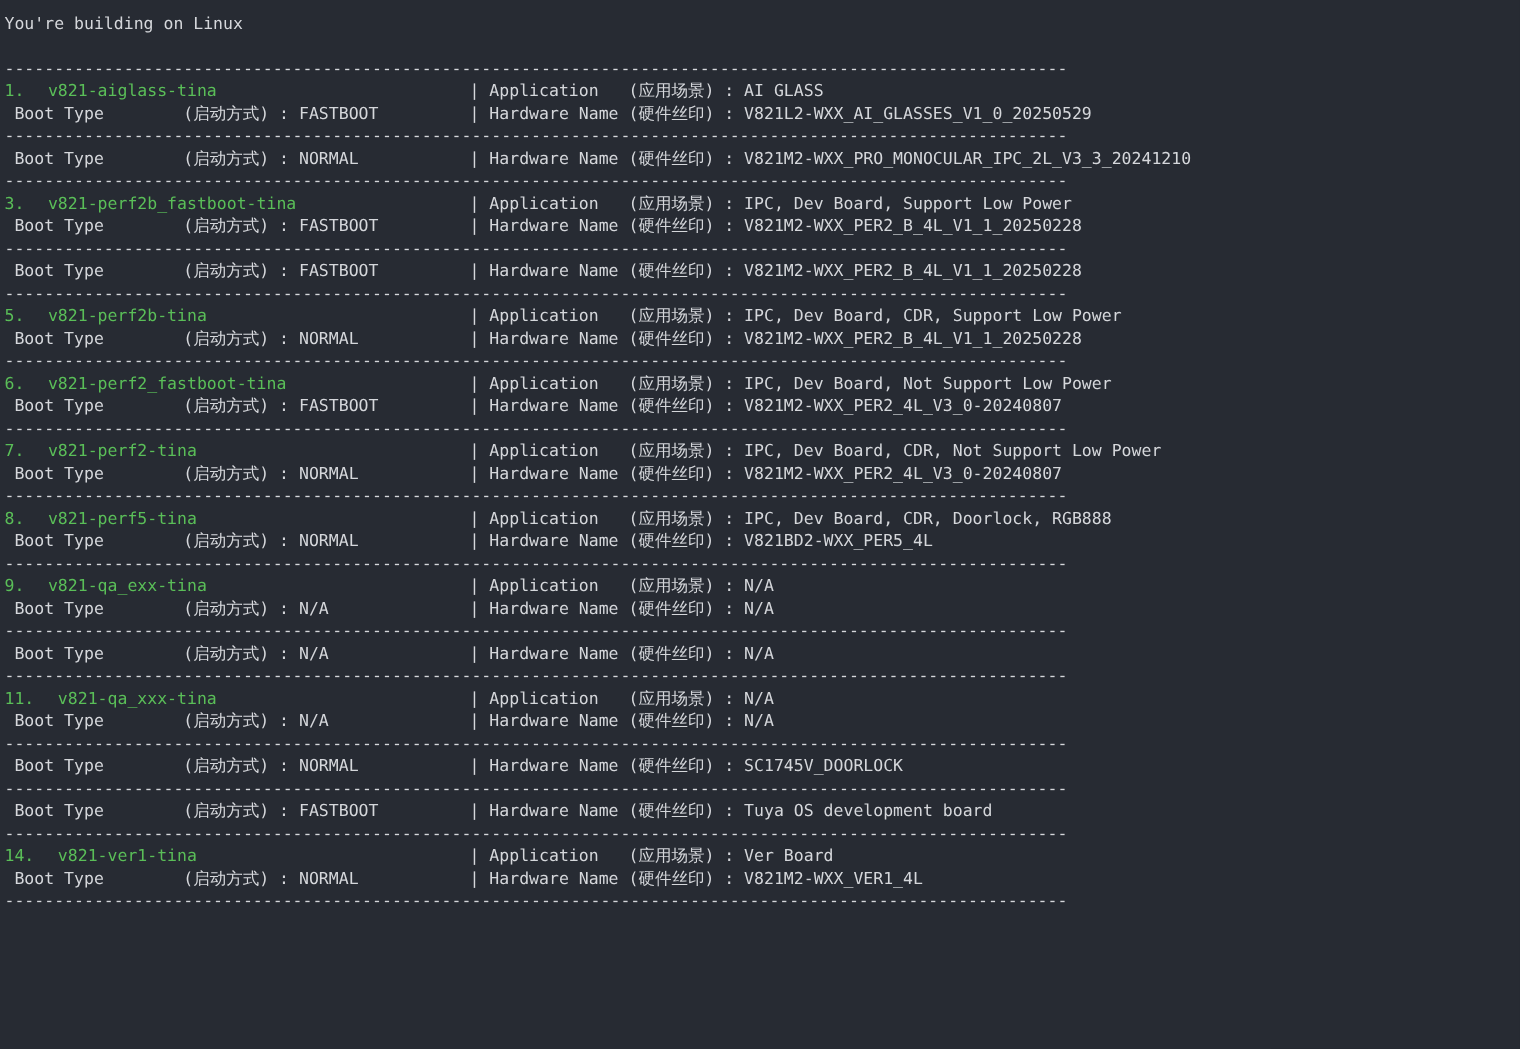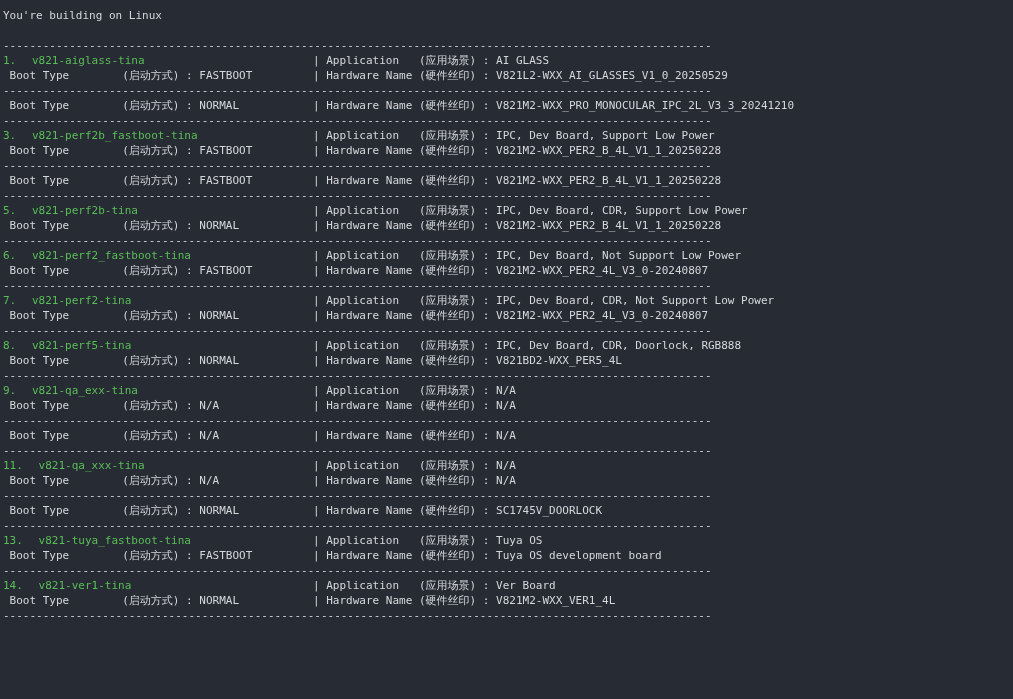--- a/index.html
+++ b/index.html
@@ -106,7 +106,6 @@
       </div>
       <div class="entry">
         <div class="line sep">-----------------------------------------------------------------------------------------------------------</div>
-        <div class="line"><span class="left"><span class="green">13.</span><span class="green name">v821-tuya_fastboot-tina</span></span><span>| Application   (应用场景) : </span><span>Tuya OS</span></div>
         <div class="line"><span class="left"><span> Boot Type        (启动方式) : </span><span>FASTBOOT</span></span><span>| Hardware Name (硬件丝印) : </span><span>Tuya OS development board</span></div>
       </div>
       <div class="entry">

